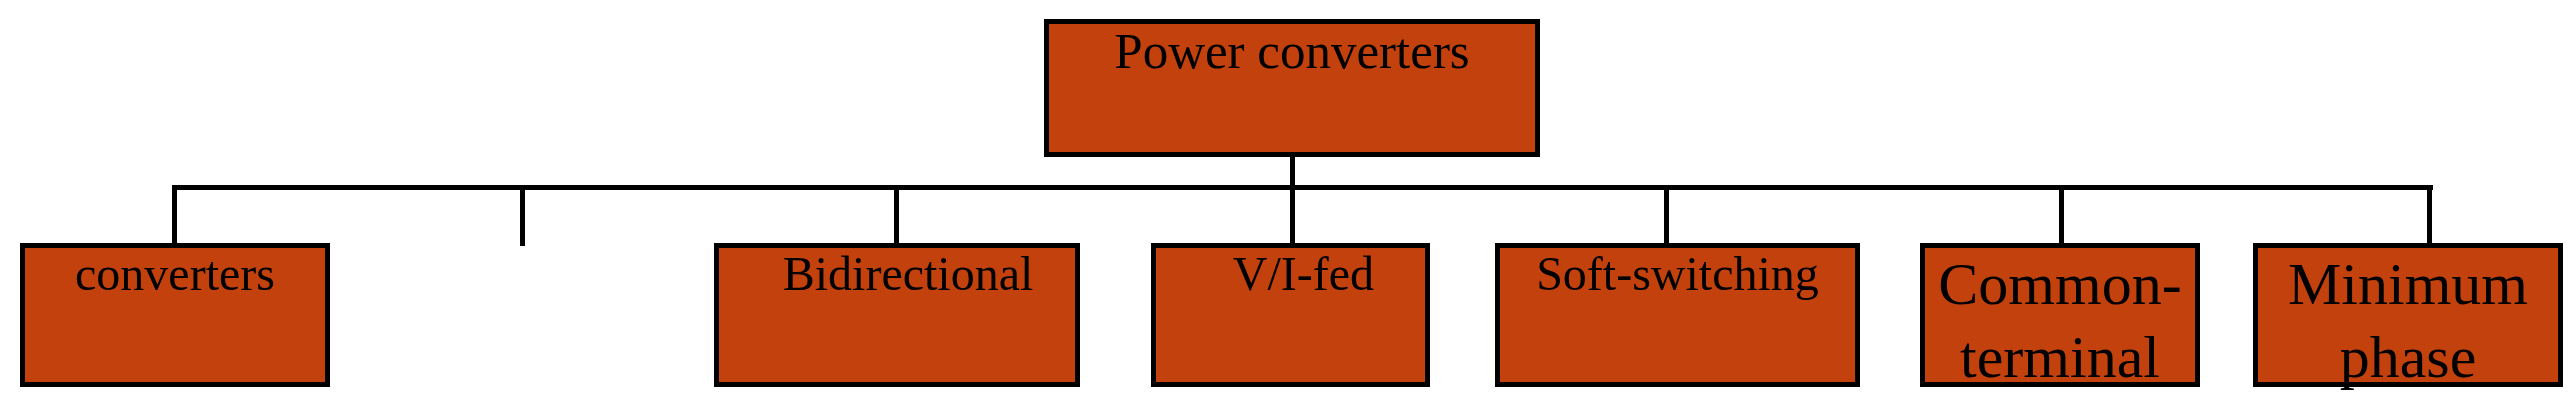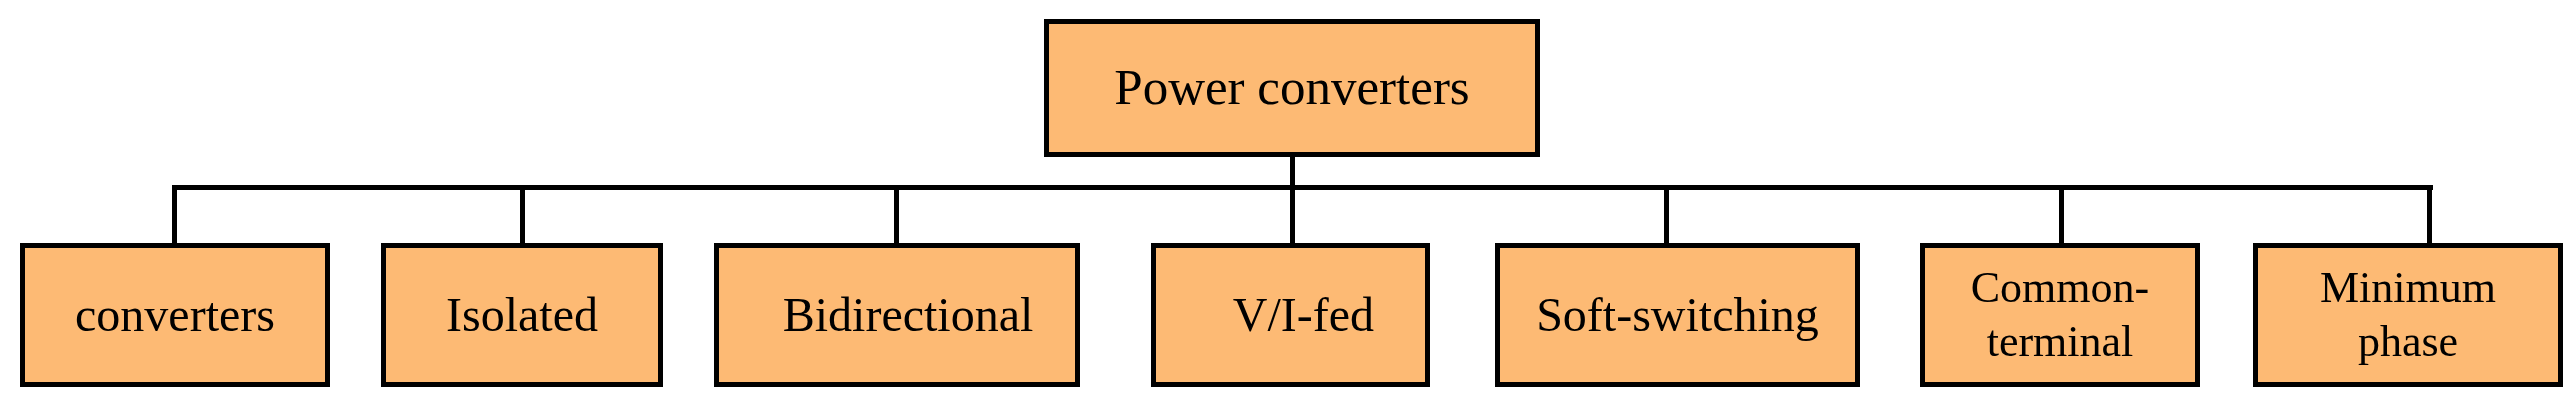--- a/index.html
+++ b/index.html
@@ -21,10 +21,10 @@
   .node {
     position: absolute;
     box-sizing: border-box;
-    background: #fdba74;
+    background: #c2410c;
     border: 5.4px solid #000000;
     display: flex;
-    align-items: center;
+    align-items: flex-start;
     justify-content: center;
     text-align: center;
     color: #000000;

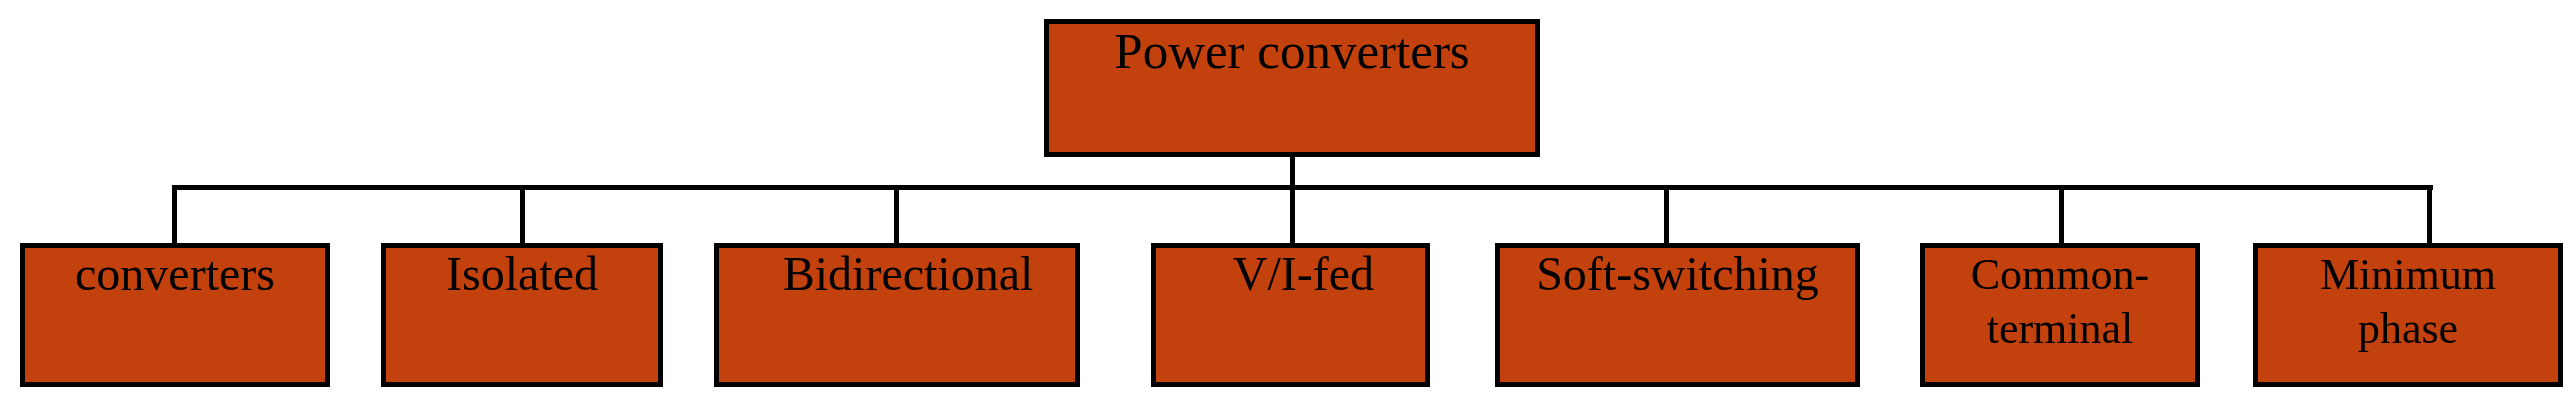--- a/index.html
+++ b/index.html
@@ -105,9 +105,6 @@
     <span class="label">converters</span>
   </div>
 
-  <div class="node leaf" style="left:381px; width:282px;">
-    <span class="label">Isolated</span>
-  </div>
 
   <div class="node leaf" style="left:714px; width:366px;padding-left:22px;">
     <span class="label">Bidirectional</span>

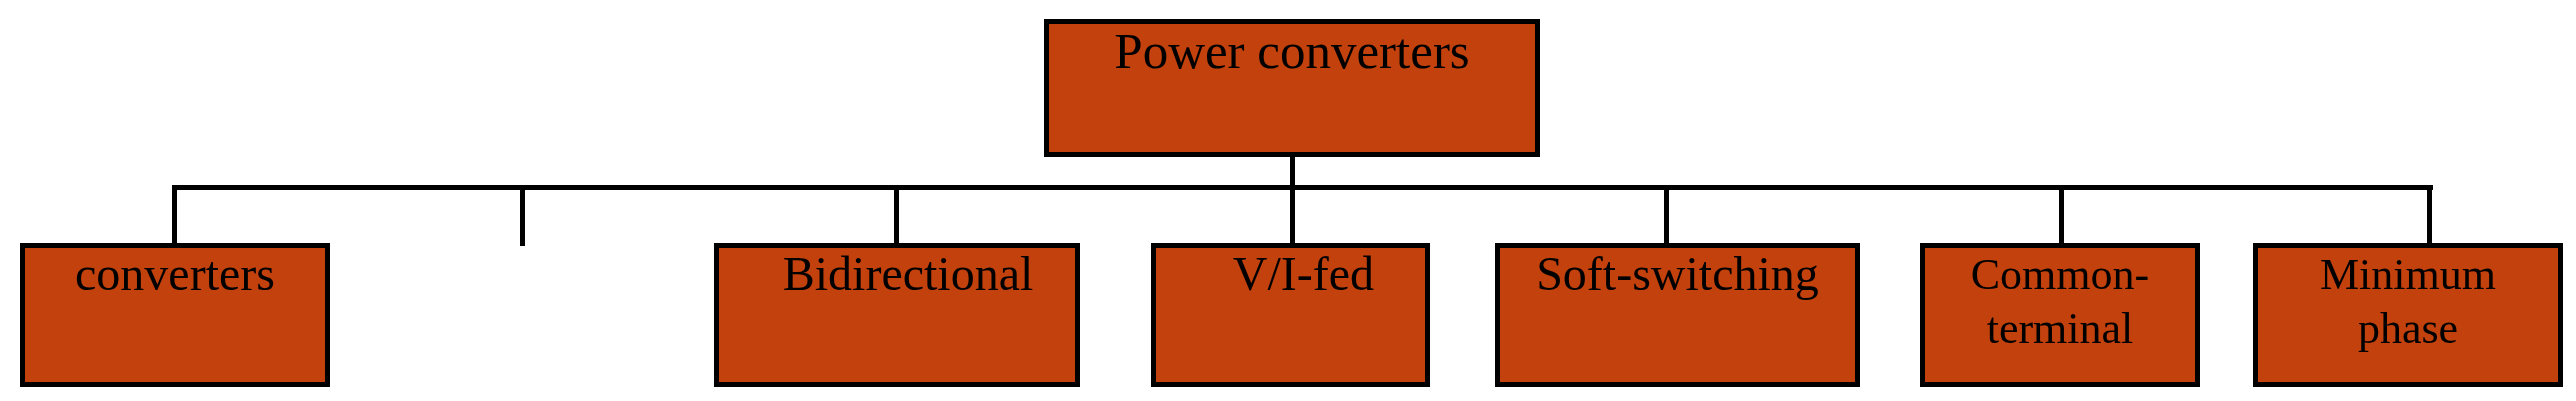--- a/index.html
+++ b/index.html
@@ -52,7 +52,7 @@
     font-size: 48px;
   }
   .node.leaf.two-line {
-    font-size: 44px;
+    font-size: 60px;
     line-height: 1.22;
   }
 

